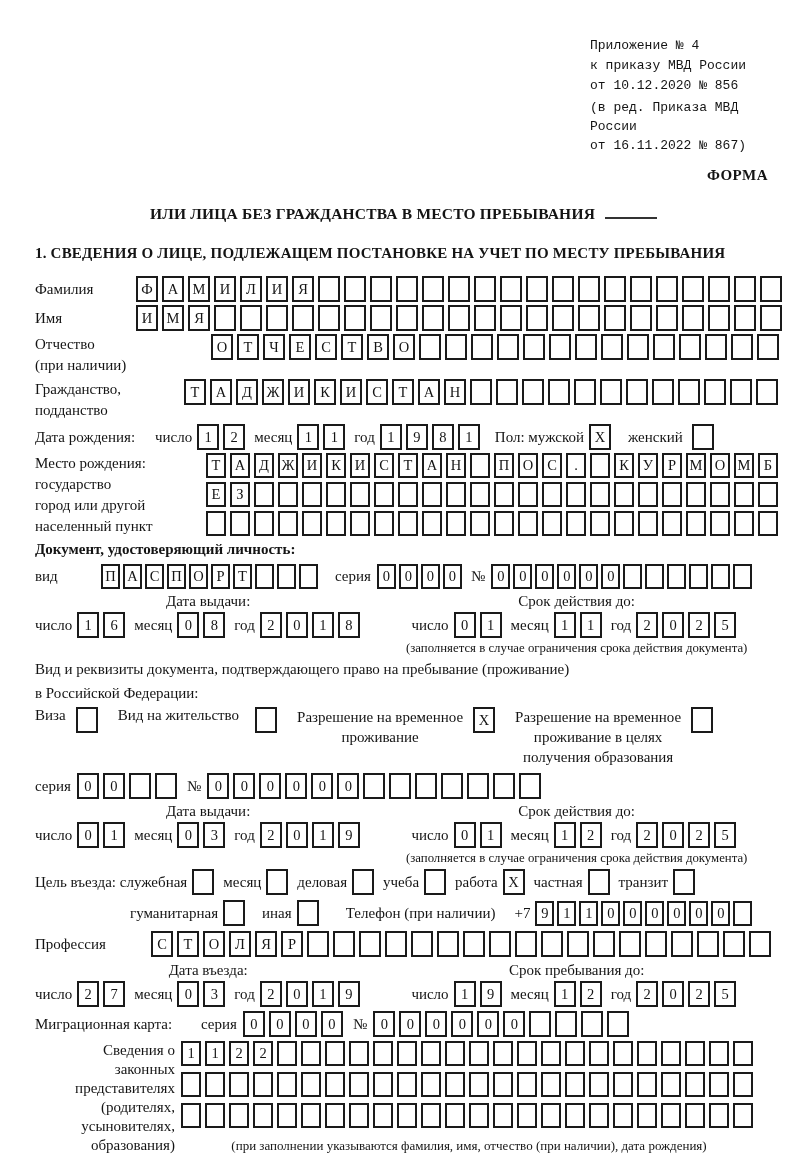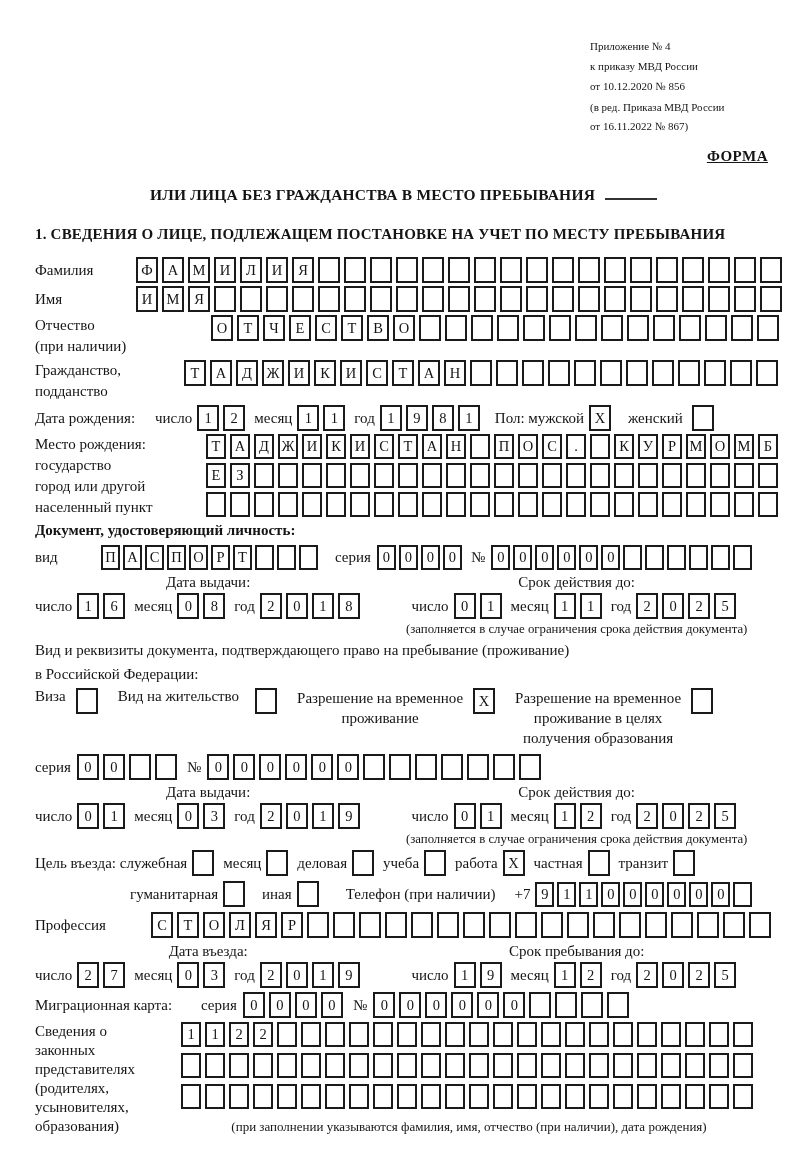--- a/index.html
+++ b/index.html
@@ -8,7 +8,7 @@
     font-family:"Liberation Serif","DejaVu Serif",serif;font-size:15px;
     box-sizing:border-box;padding:36px 28px 0 35px;overflow:hidden;
   }
-  .appendix{width:182px;margin-left:auto;font-size:11px;line-height:20px;}
+  .appendix{width:182px;margin-left:auto;font-size:13px;line-height:20px;font-family:Liberation Mono, monospace;}
   .appendix .note{margin-top:2px;line-height:19px;}
   .form-word{text-align:right;font-weight:bold;margin-top:12px;font-size:15px;padding-right:4px;letter-spacing:.5px;text-decoration:underline;}
   .title{text-align:center;font-weight:bold;font-size:15.5px;line-height:23px;margin-top:18px;letter-spacing:.2px;}

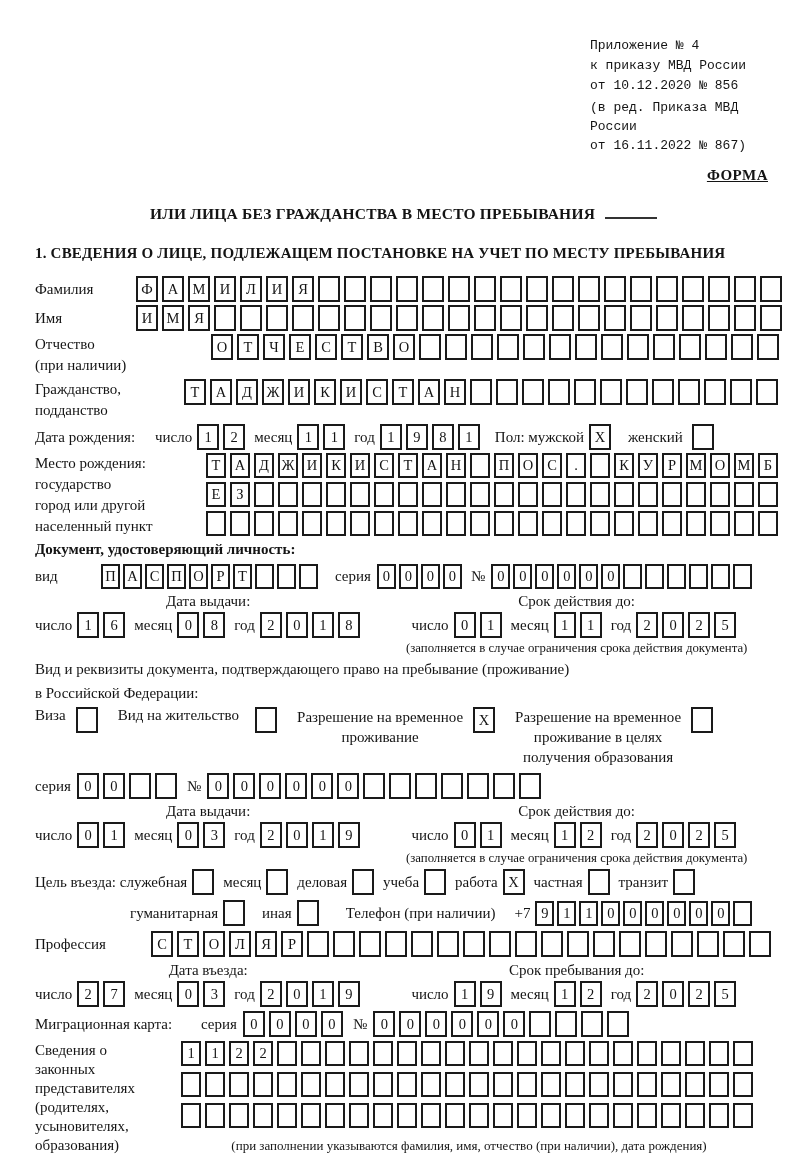--- a/index.html
+++ b/index.html
@@ -10,7 +10,7 @@
   }
   .appendix{width:182px;margin-left:auto;font-size:13px;line-height:20px;font-family:Liberation Mono, monospace;}
   .appendix .note{margin-top:2px;line-height:19px;}
-  .form-word{text-align:right;font-weight:bold;margin-top:12px;font-size:15px;padding-right:4px;letter-spacing:.5px;text-decoration:underline;}
+  .form-word{text-align:right;font-weight:bold;margin-top:12px;font-size:15px;padding-right:4px;letter-spacing:.5px;}
   .title{text-align:center;font-weight:bold;font-size:15.5px;line-height:23px;margin-top:18px;letter-spacing:.2px;}
   .blank-line{display:inline-block;width:52px;border-bottom:2px solid #333;margin-left:10px;vertical-align:baseline;}
   .section-heading{font-weight:bold;font-size:15px;margin-top:20px;letter-spacing:.2px;}

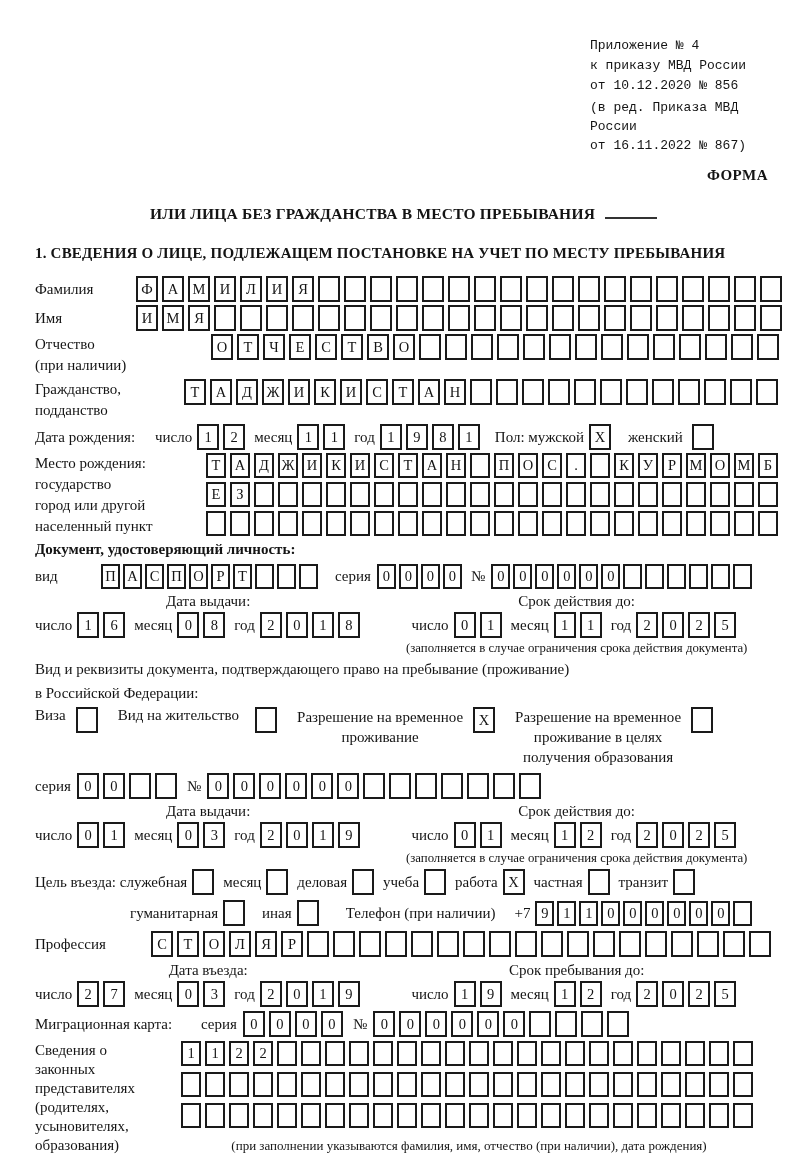--- a/index.html
+++ b/index.html
@@ -22,7 +22,7 @@
   .lblcol{display:flex;flex-direction:column;flex:none;line-height:21px;}
   .lblcol.tight{line-height:19px;}
   .lblcol.ctr{text-align:center;line-height:20px;}
-  .w95{width:95px;} .w110{width:110px;} .w115{width:115px;} .w140{width:140px;}
+  .w95{width:95px;} .w110{width:110px;} .w115{width:115px;} .w140{width:140px;align-items:flex-end;}
   .w143{width:143px;} .w150{width:150px;} .w165{width:165px;} .w170{width:170px;} .w28{width:28px;}
   .cells{display:inline-flex;flex:none;}
   .cell{

